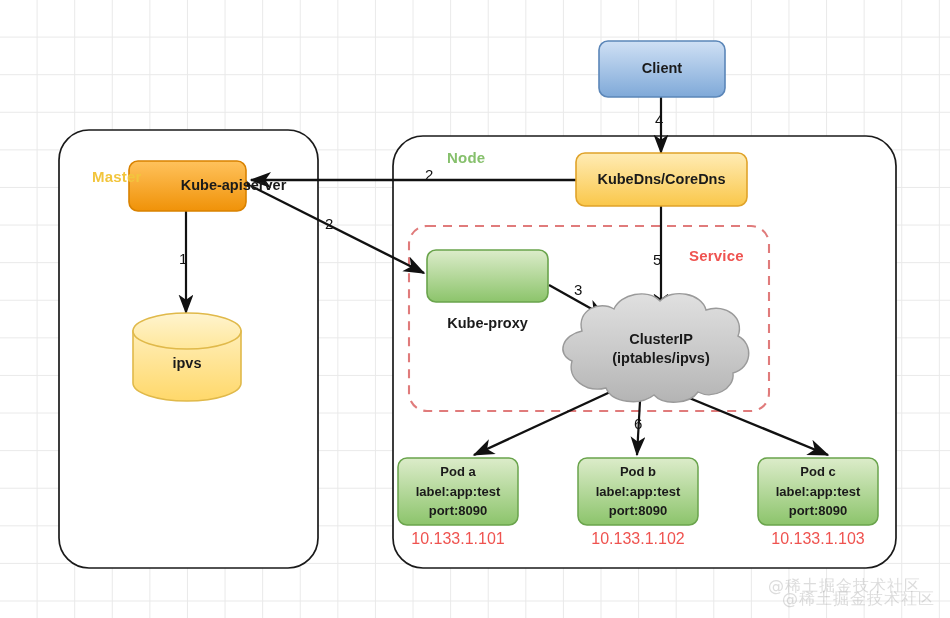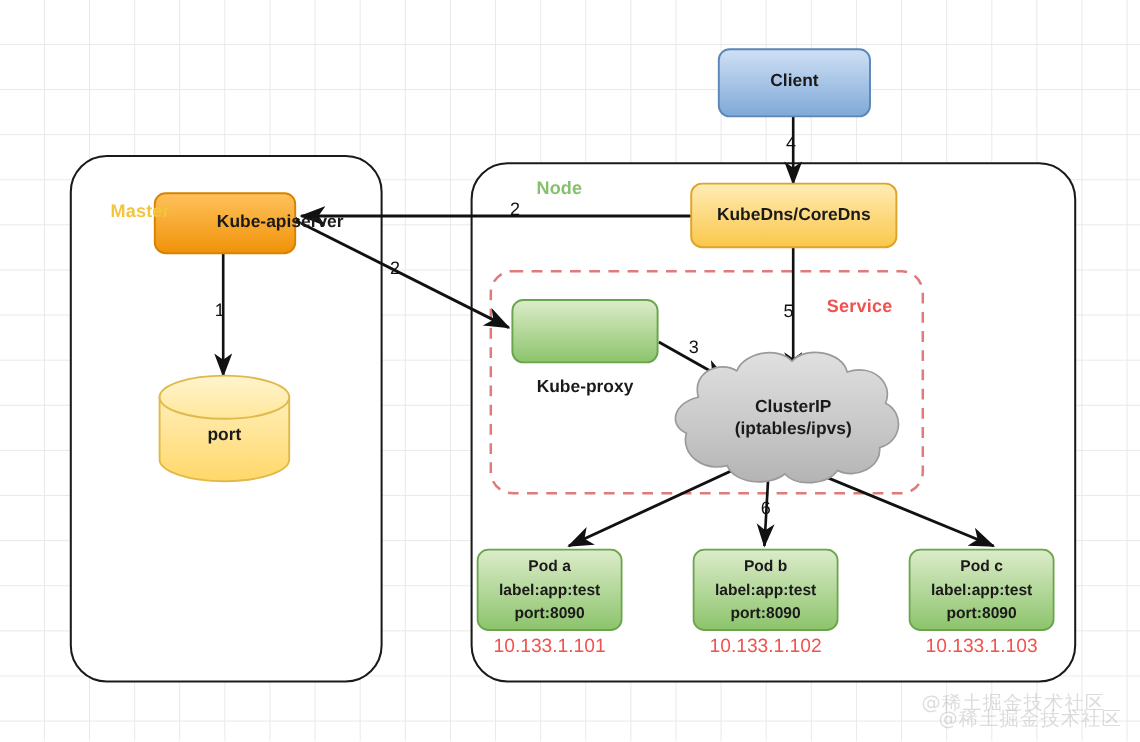--- a/index.html
+++ b/index.html
@@ -182,7 +182,7 @@
 
   <div class="box-text" style="left:129px; top:161px; width:117px; height:50px;padding-left:46px;">Kube-apiserver</div>
 
-  <div class="box-text" style="left:133px; top:345px; width:108px; height:38px;">port</div>
+  <div class="box-text" style="left:133px; top:345px; width:108px; height:38px;">ipvs</div>
 
   <div class="box-text" style="left:576px; top:153px; width:171px; height:53px;">KubeDns/CoreDns</div>
 

